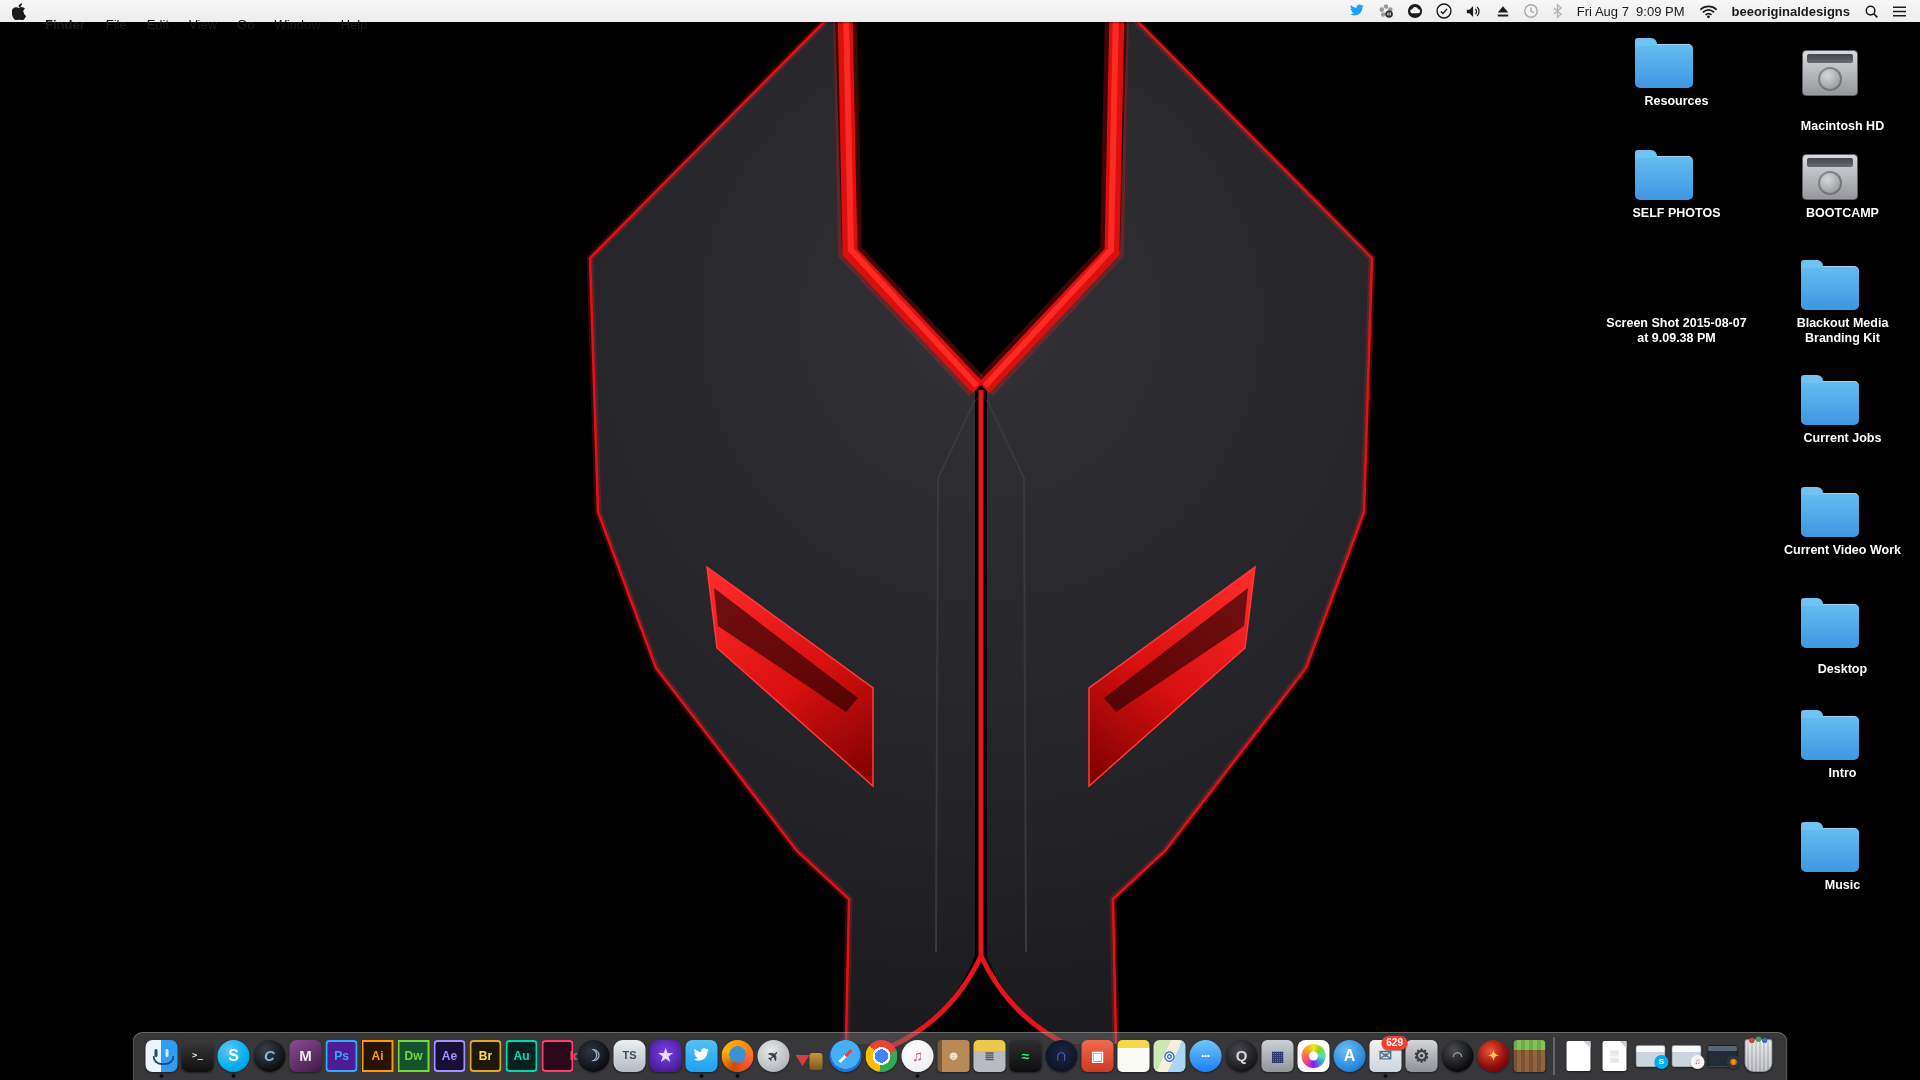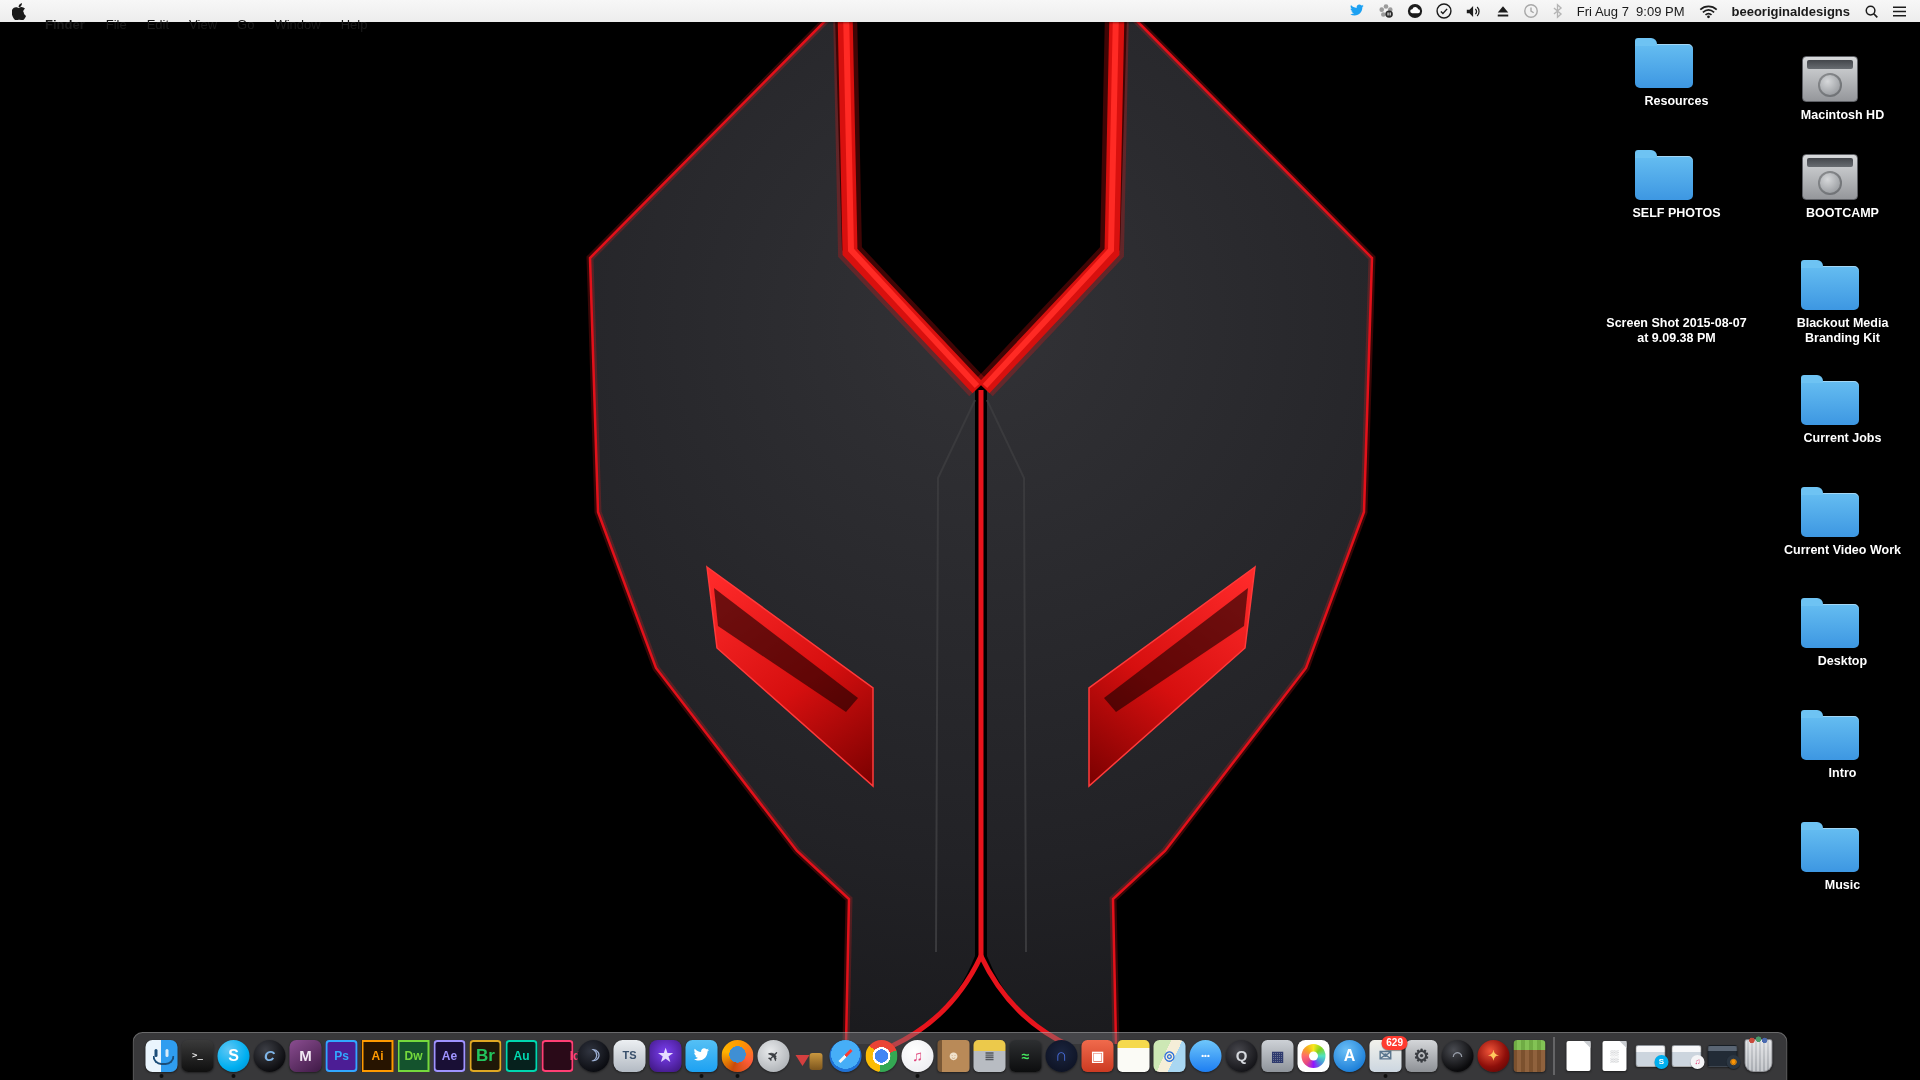--- a/index.html
+++ b/index.html
@@ -269,7 +269,7 @@
         </div>
         <div class="dlabel">Resources</div>
       </div>
-      <div class="dcell" style="left: 1745px; top: 44px; width: 170px;">
+      <div class="dcell" style="left: 1745px; top: 38px; width: 170px; gap: 17px;">
         <div class="dicon-box">
           <div class="dt-drive"></div>
         </div>

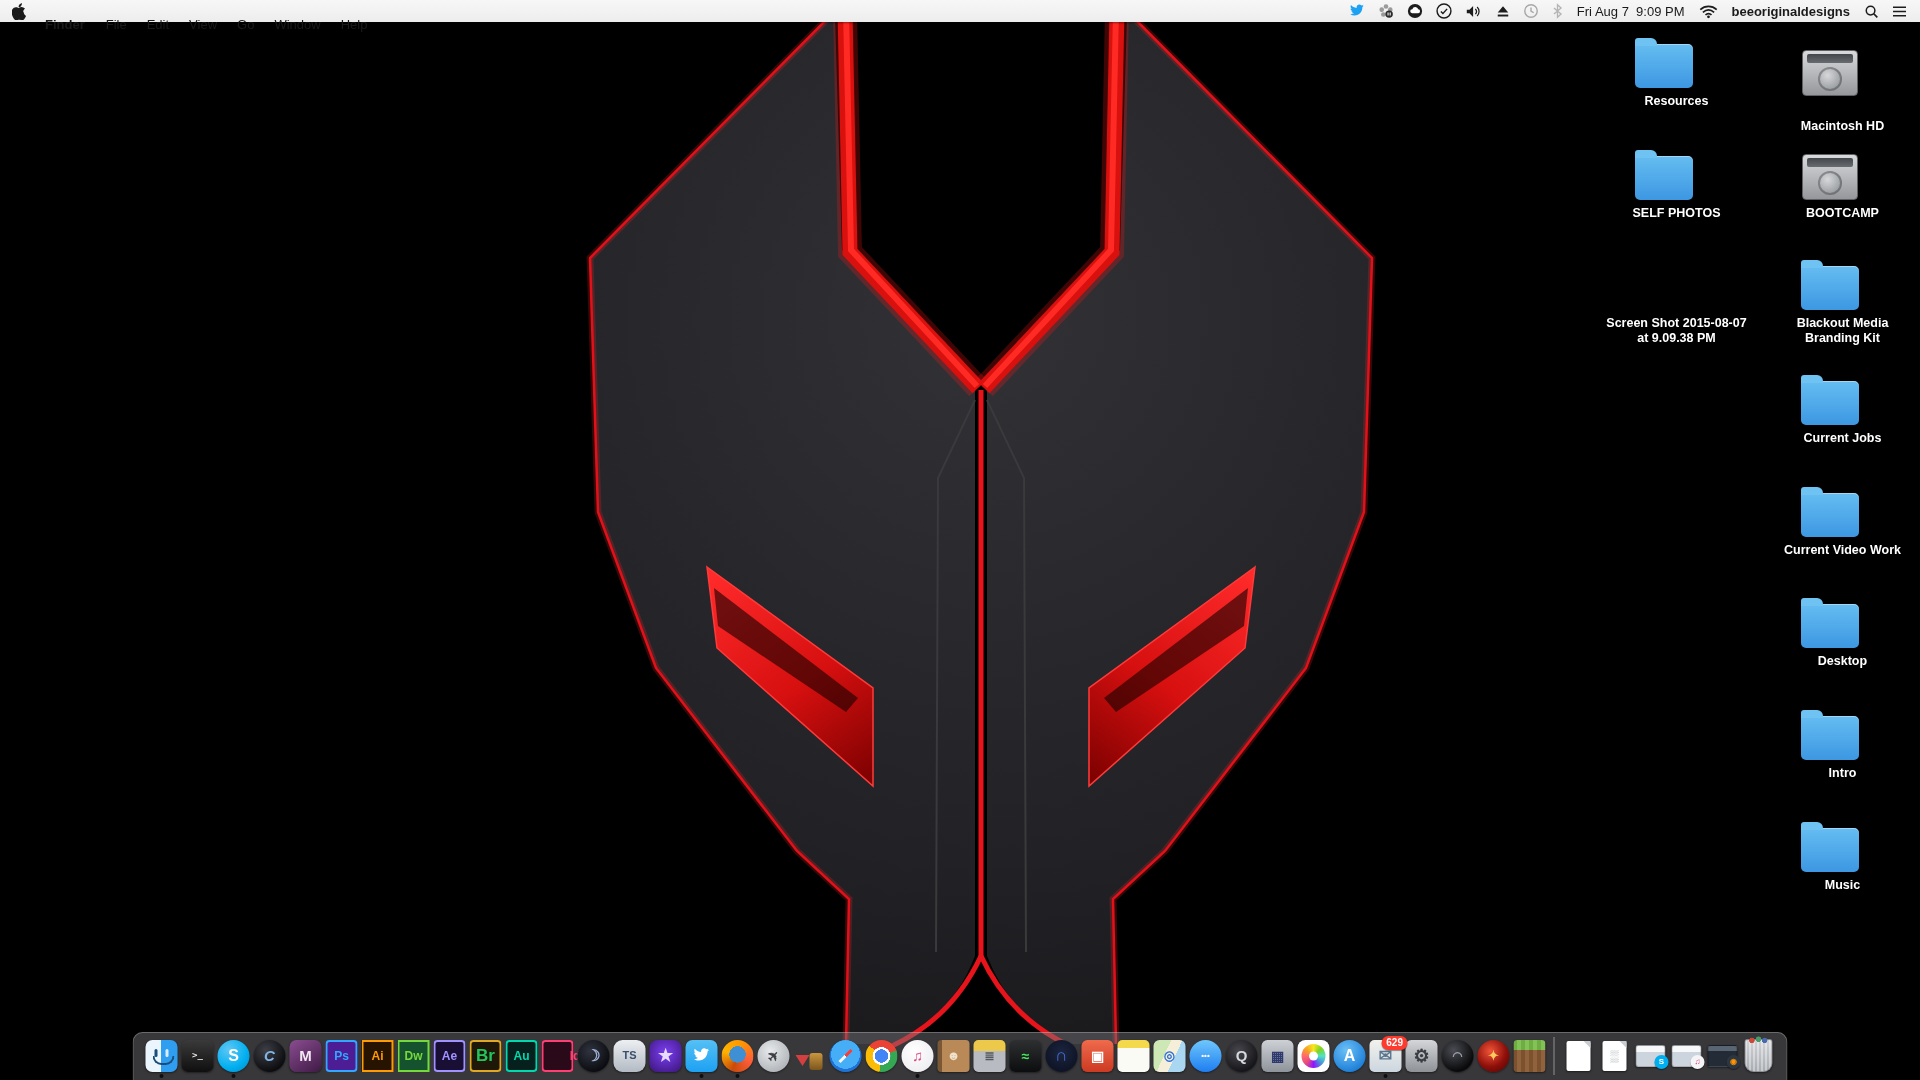--- a/index.html
+++ b/index.html
@@ -311,7 +311,7 @@
         </div>
         <div class="dlabel">Current Video Work</div>
       </div>
-      <div class="dcell" style="left: 1745px; top: 590px; width: 170px;">
+      <div class="dcell" style="left: 1745px; top: 590px; width: 170px; gap: 8px;">
         <div class="dicon-box">
           <div class="dt-folder"></div>
         </div>

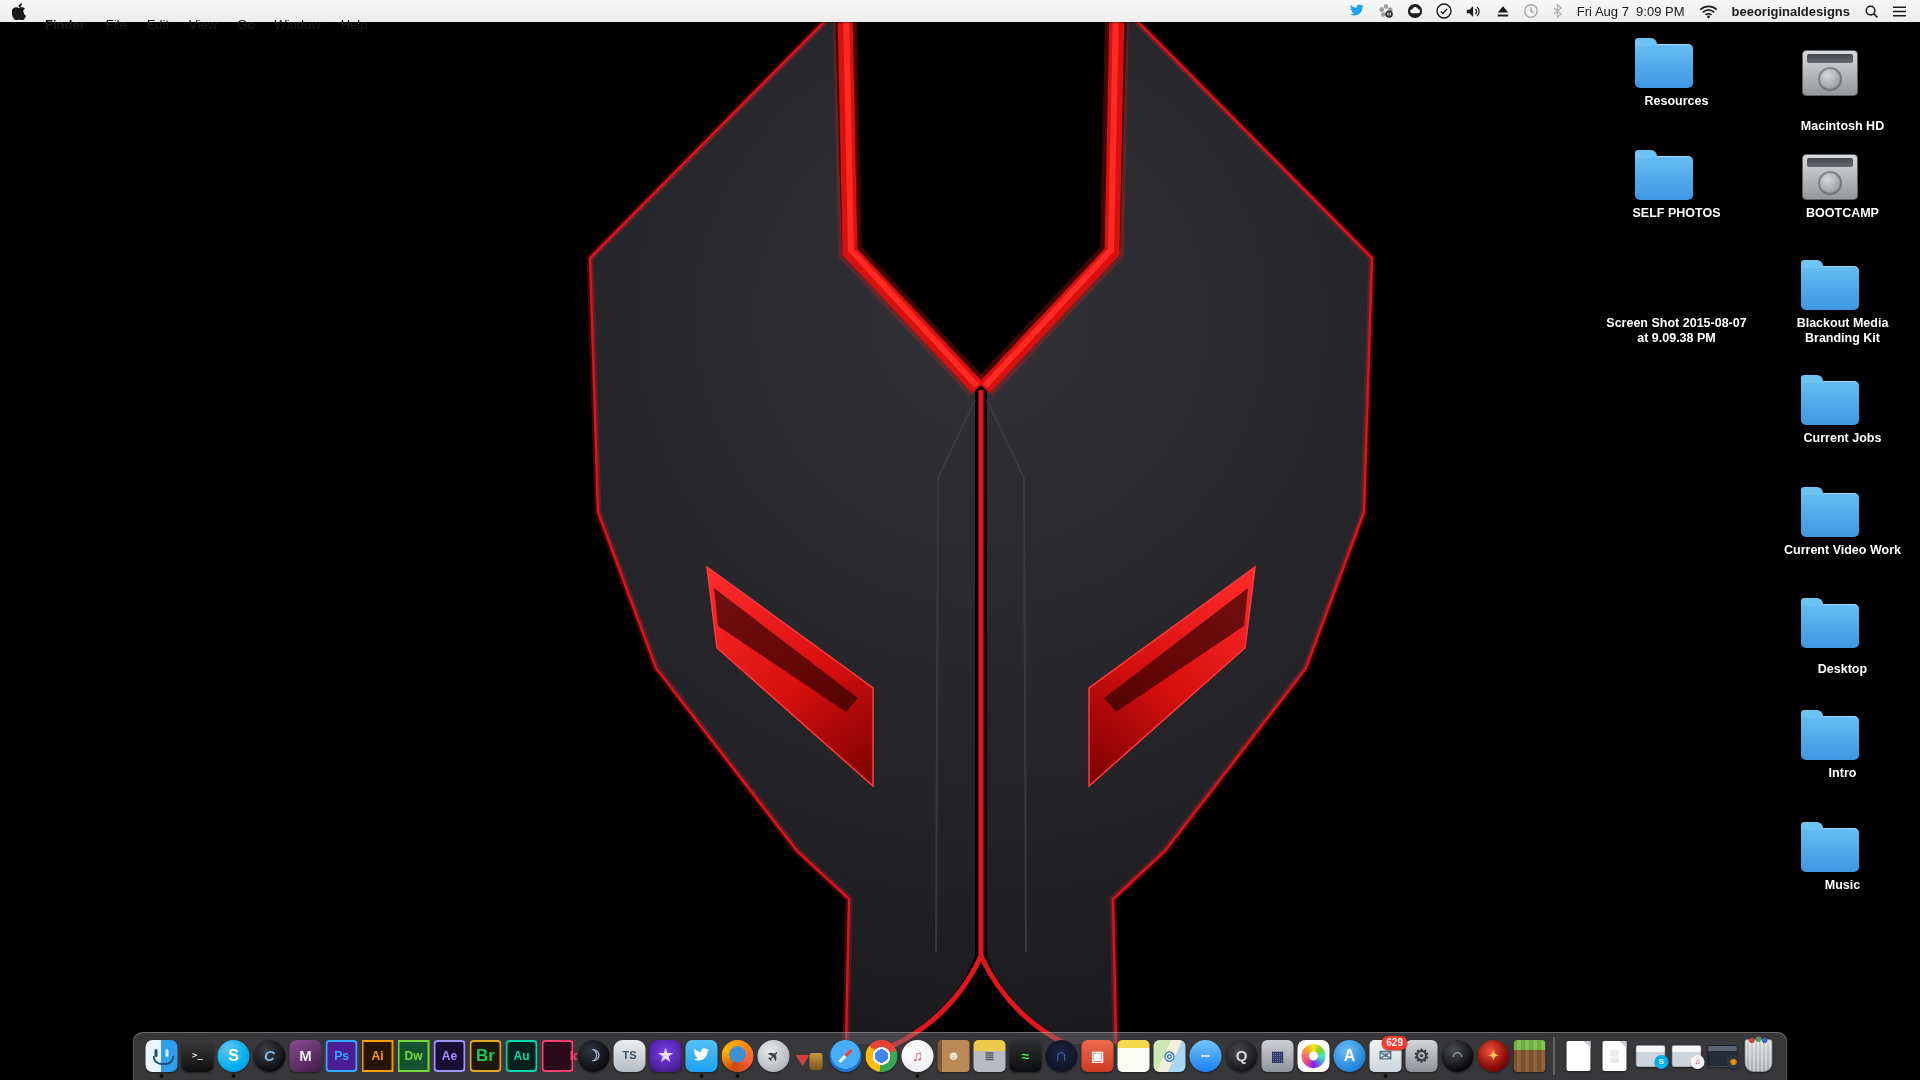--- a/index.html
+++ b/index.html
@@ -379,7 +379,7 @@
       </div>
       <div class="dock-item">
         <div class="icon" style="background: rgb(31, 24, 8); box-shadow: rgb(224, 168, 35) 0px 0px 0px 2px inset; border-radius: 4px;">
-          <span class="glyph" style="color: #22c55e; font-size: 17px;">Br</span>
+          <span class="glyph" style="color: #fde047; font-size: 12px;">Br</span>
         </div>
       </div>
       <div class="dock-item">

